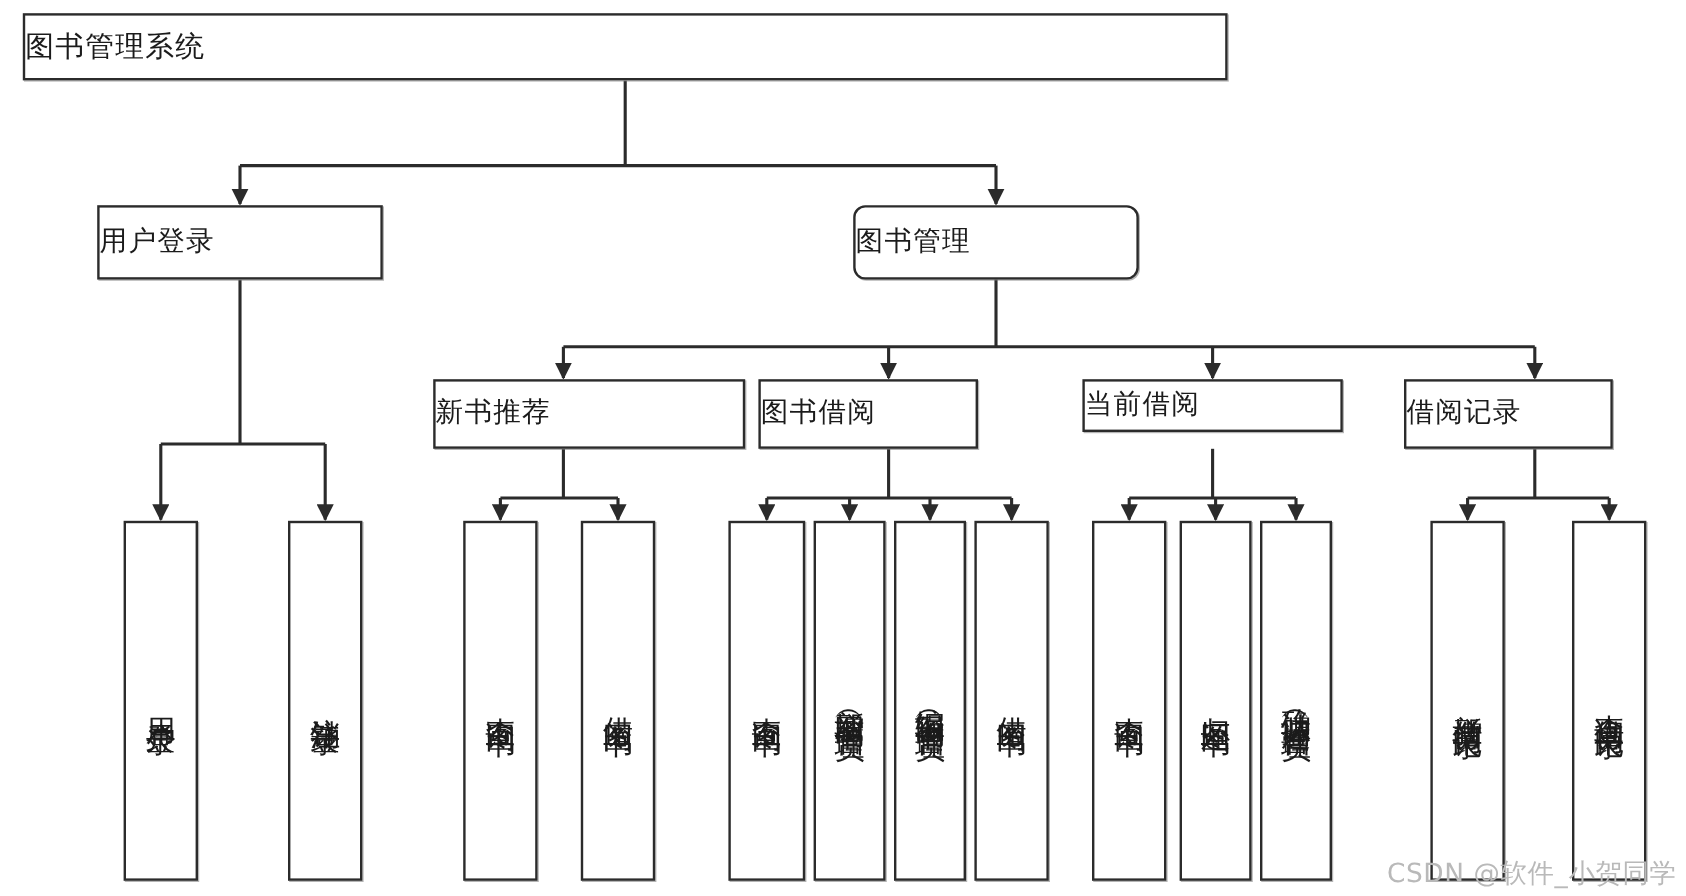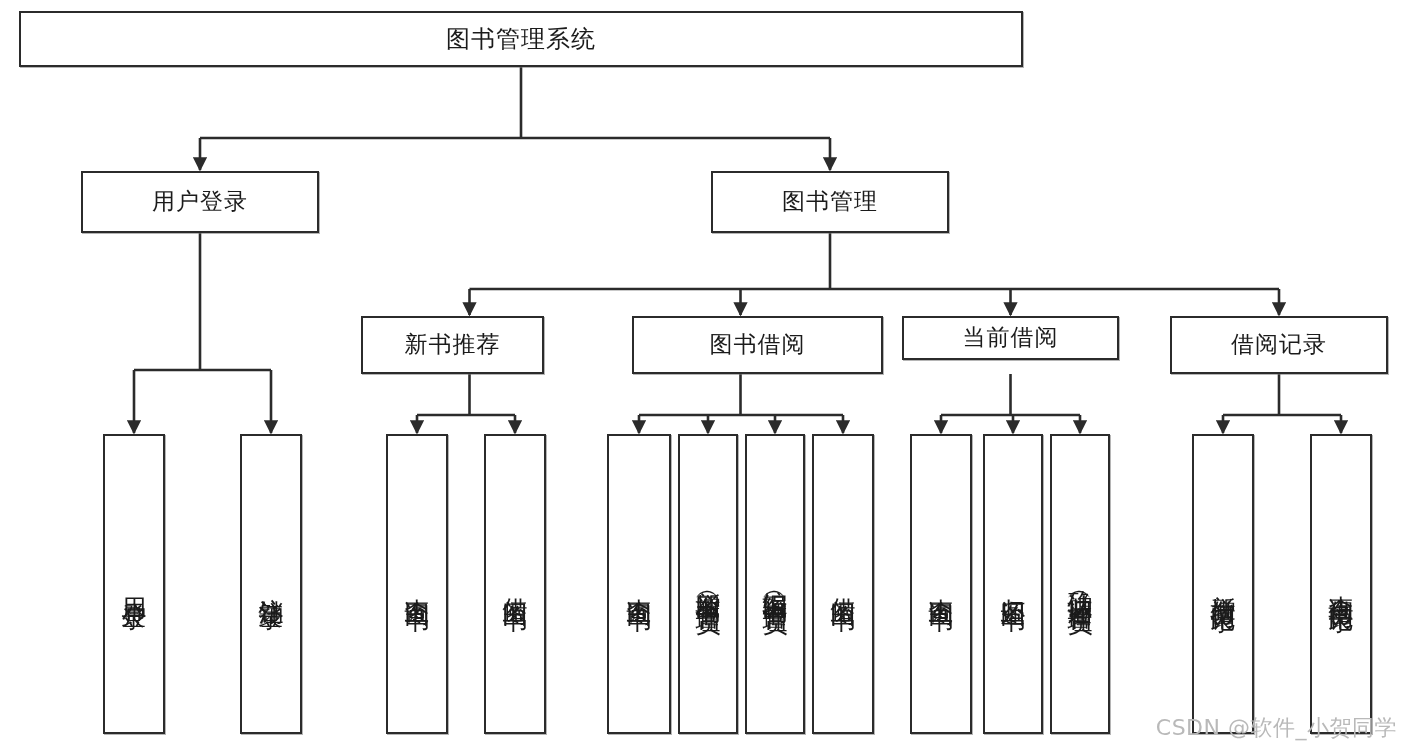--- a/index.html
+++ b/index.html
@@ -34,7 +34,6 @@
     box-shadow: 1px 1px 0 0 rgba(120,120,120,0.55);
     display: flex;
     align-items: center;
-    justify-content: center;
     color: #1b1b1b;
     z-index: 2;
   }

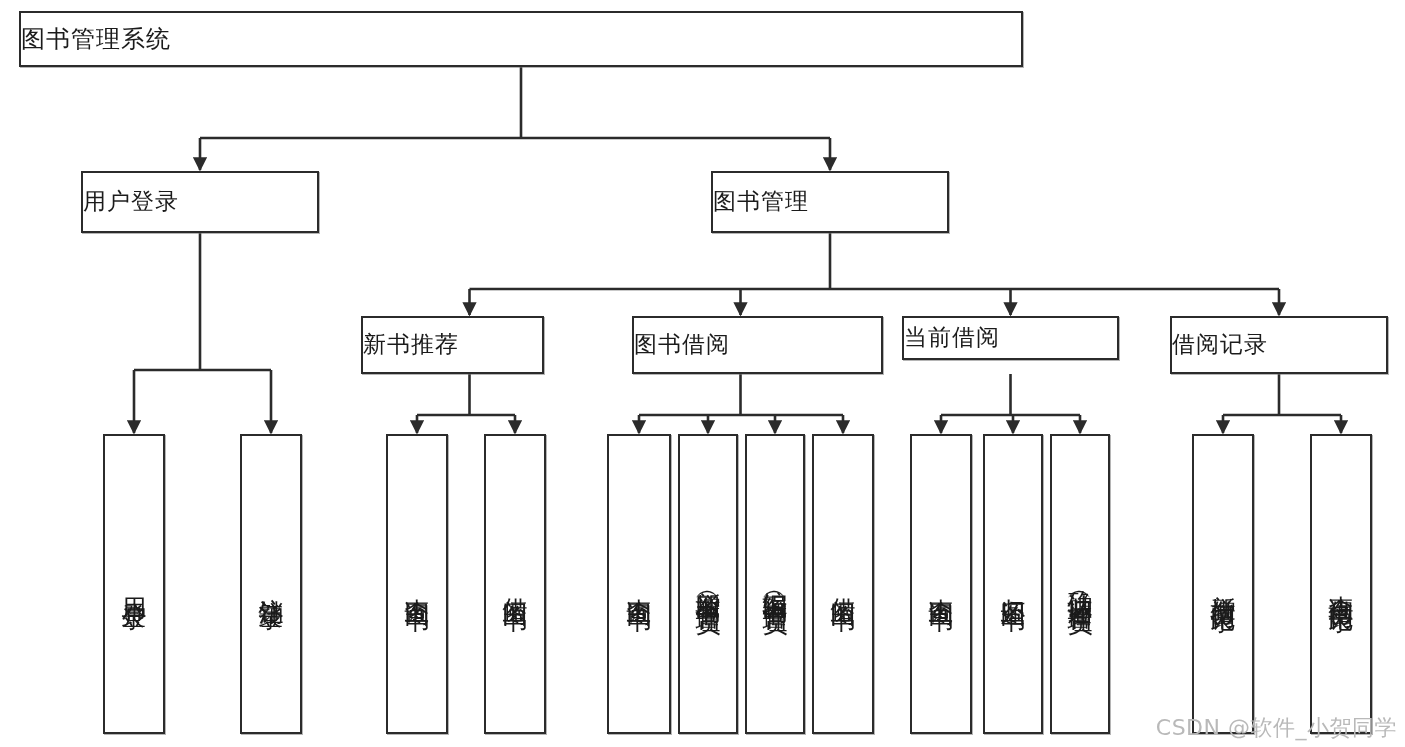--- a/index.html
+++ b/index.html
@@ -133,7 +133,7 @@
       <div class="node h" style="left: 81px; top: 171px; width: 238px; height: 62px;">
         <span class="label">用户登录</span>
       </div>
-      <div class="node h" style="left: 711px; top: 171px; width: 238px; height: 62px;">
+      <div class="node h" style="left: 711px; top: 171px; width: 238px; height: 62px; border-radius: 10px;">
         <span class="label">图书管理</span>
       </div>
       <div class="node h" style="left: 361px; top: 316px; width: 183px; height: 58px;">

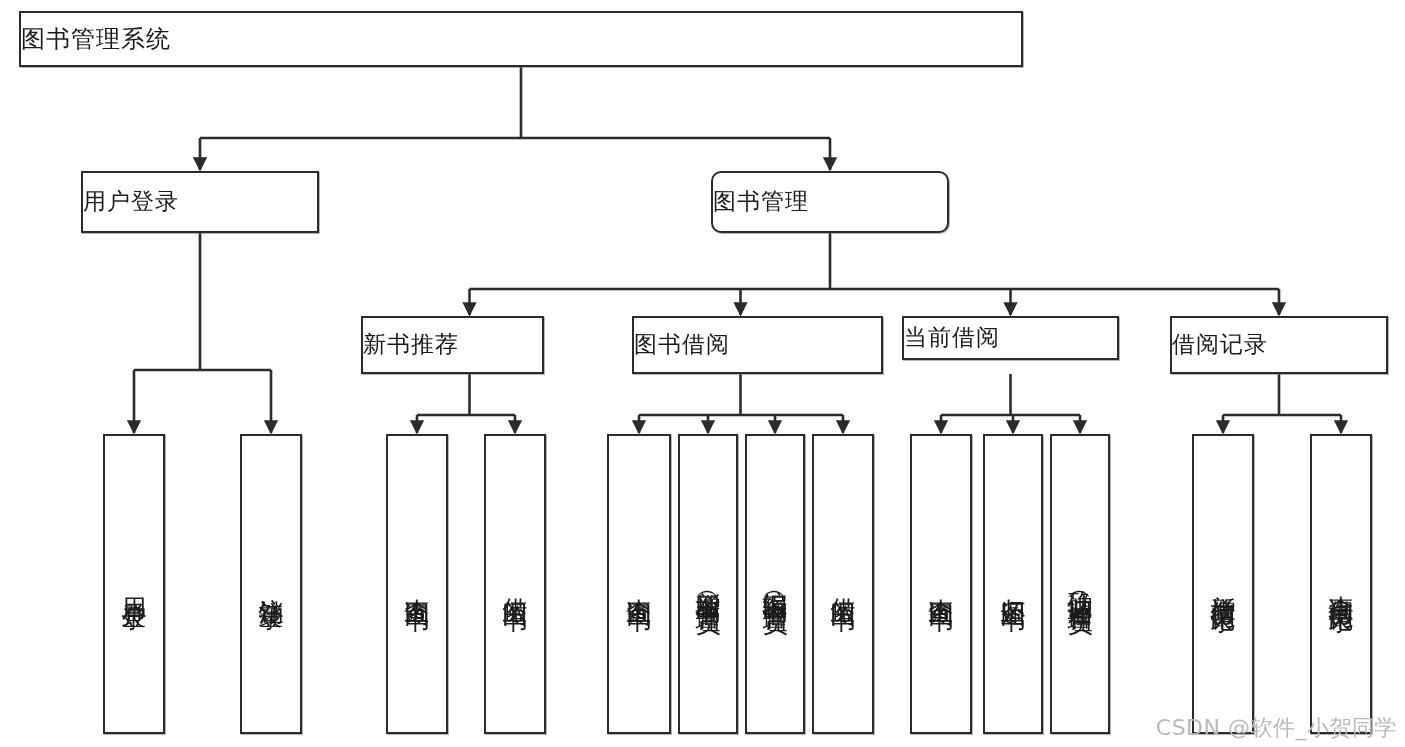--- a/index.html
+++ b/index.html
@@ -136,7 +136,7 @@
       <div class="node h" style="left: 711px; top: 171px; width: 238px; height: 62px; border-radius: 10px;">
         <span class="label">图书管理</span>
       </div>
-      <div class="node h" style="left: 361px; top: 316px; width: 183px; height: 58px;">
+      <div class="node h" style="left: 361px; top: 316px; width: 260px; height: 58px;">
         <span class="label">新书推荐</span>
       </div>
       <div class="node h" style="left: 632px; top: 316px; width: 251px; height: 58px;">

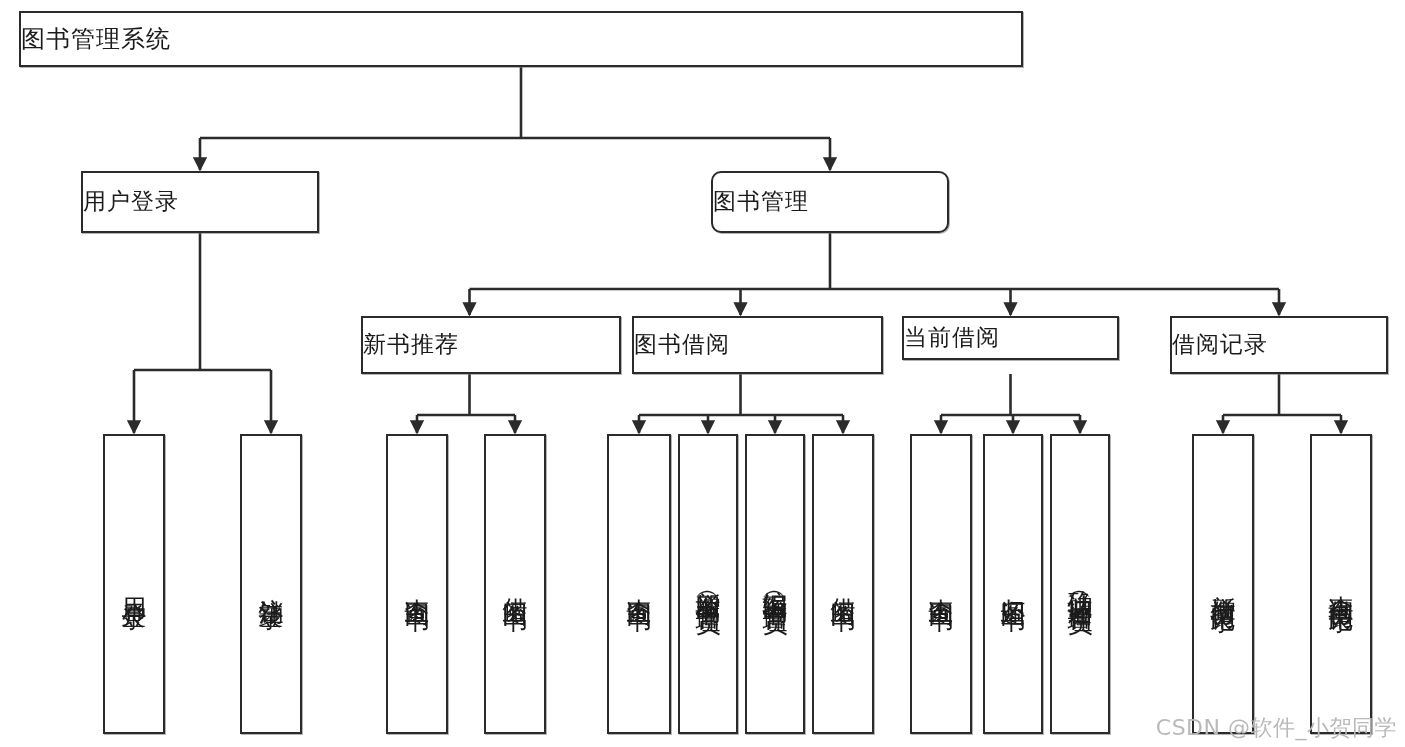--- a/index.html
+++ b/index.html
@@ -139,7 +139,7 @@
       <div class="node h" style="left: 361px; top: 316px; width: 260px; height: 58px;">
         <span class="label">新书推荐</span>
       </div>
-      <div class="node h" style="left: 632px; top: 316px; width: 251px; height: 58px;">
+      <div class="node h" style="left: 632px; top: 316px; width: 183px; height: 58px;">
         <span class="label">图书借阅</span>
       </div>
       <div class="node h" style="left: 902px; top: 316px; width: 217px; height: 44px;">

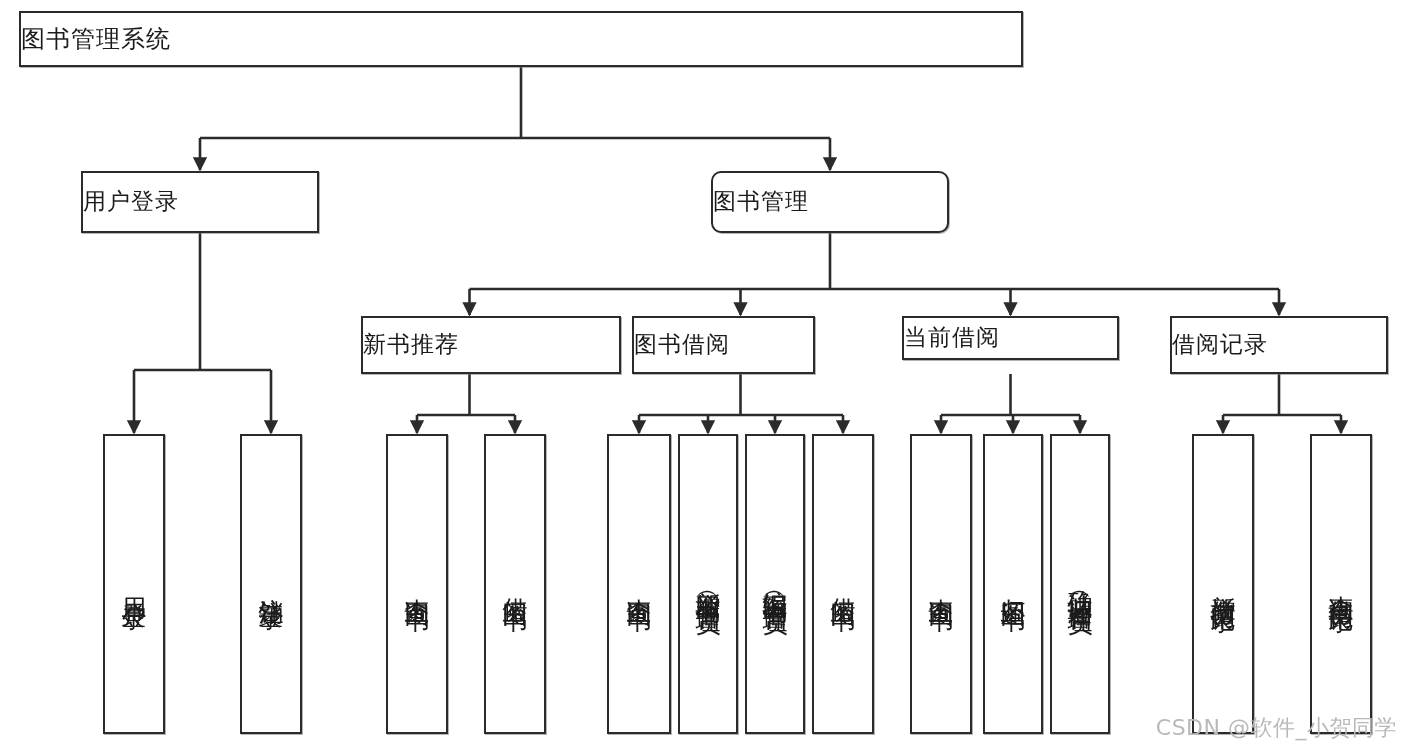--- a/index.html
+++ b/index.html
@@ -145,7 +145,7 @@
       <div class="node h" style="left: 902px; top: 316px; width: 217px; height: 44px;">
         <span class="label">当前借阅</span>
       </div>
-      <div class="node h" style="left: 1170px; top: 316px; width: 218px; height: 58px;">
+      <div class="node h" style="left: 1170px; top: 316px; width: 174px; height: 58px;">
         <span class="label">借阅记录</span>
       </div>
       <div class="node v" style="left: 103px; top: 434px; width: 62px; height: 300px;">

